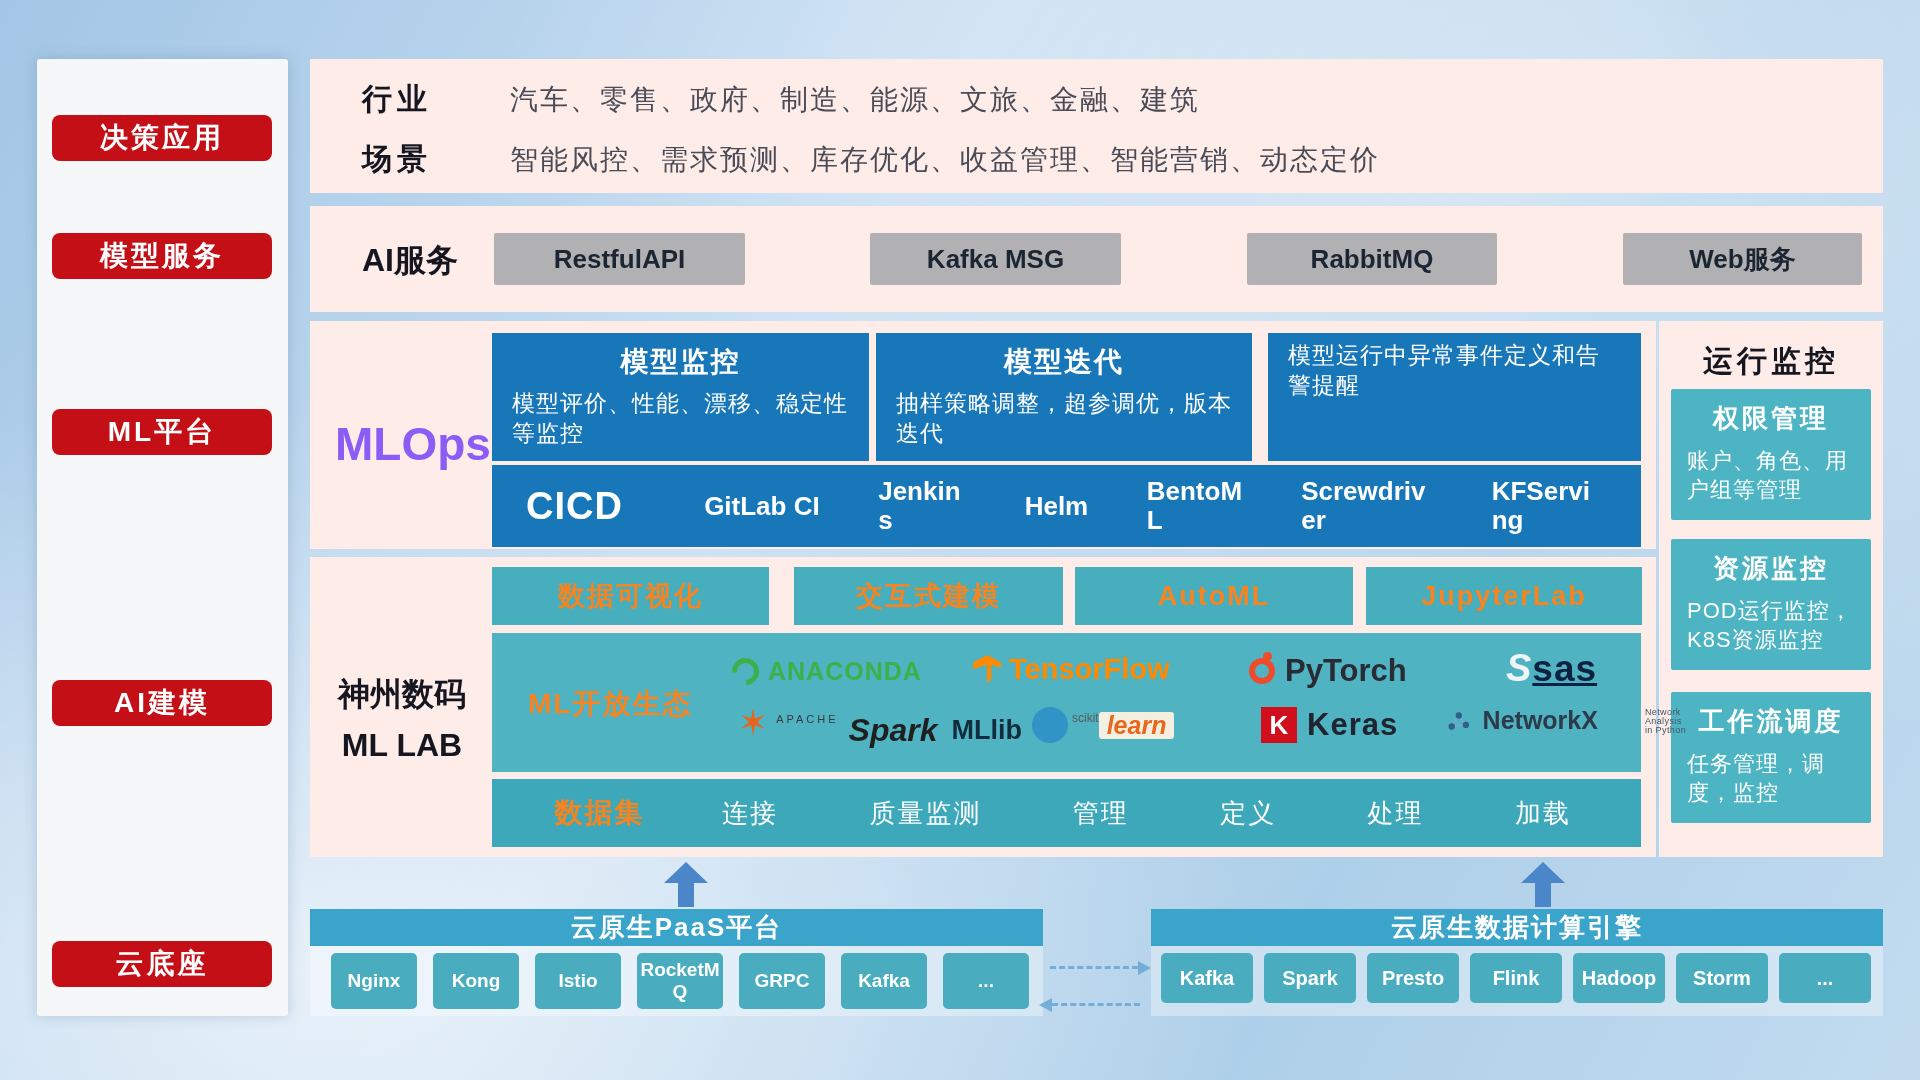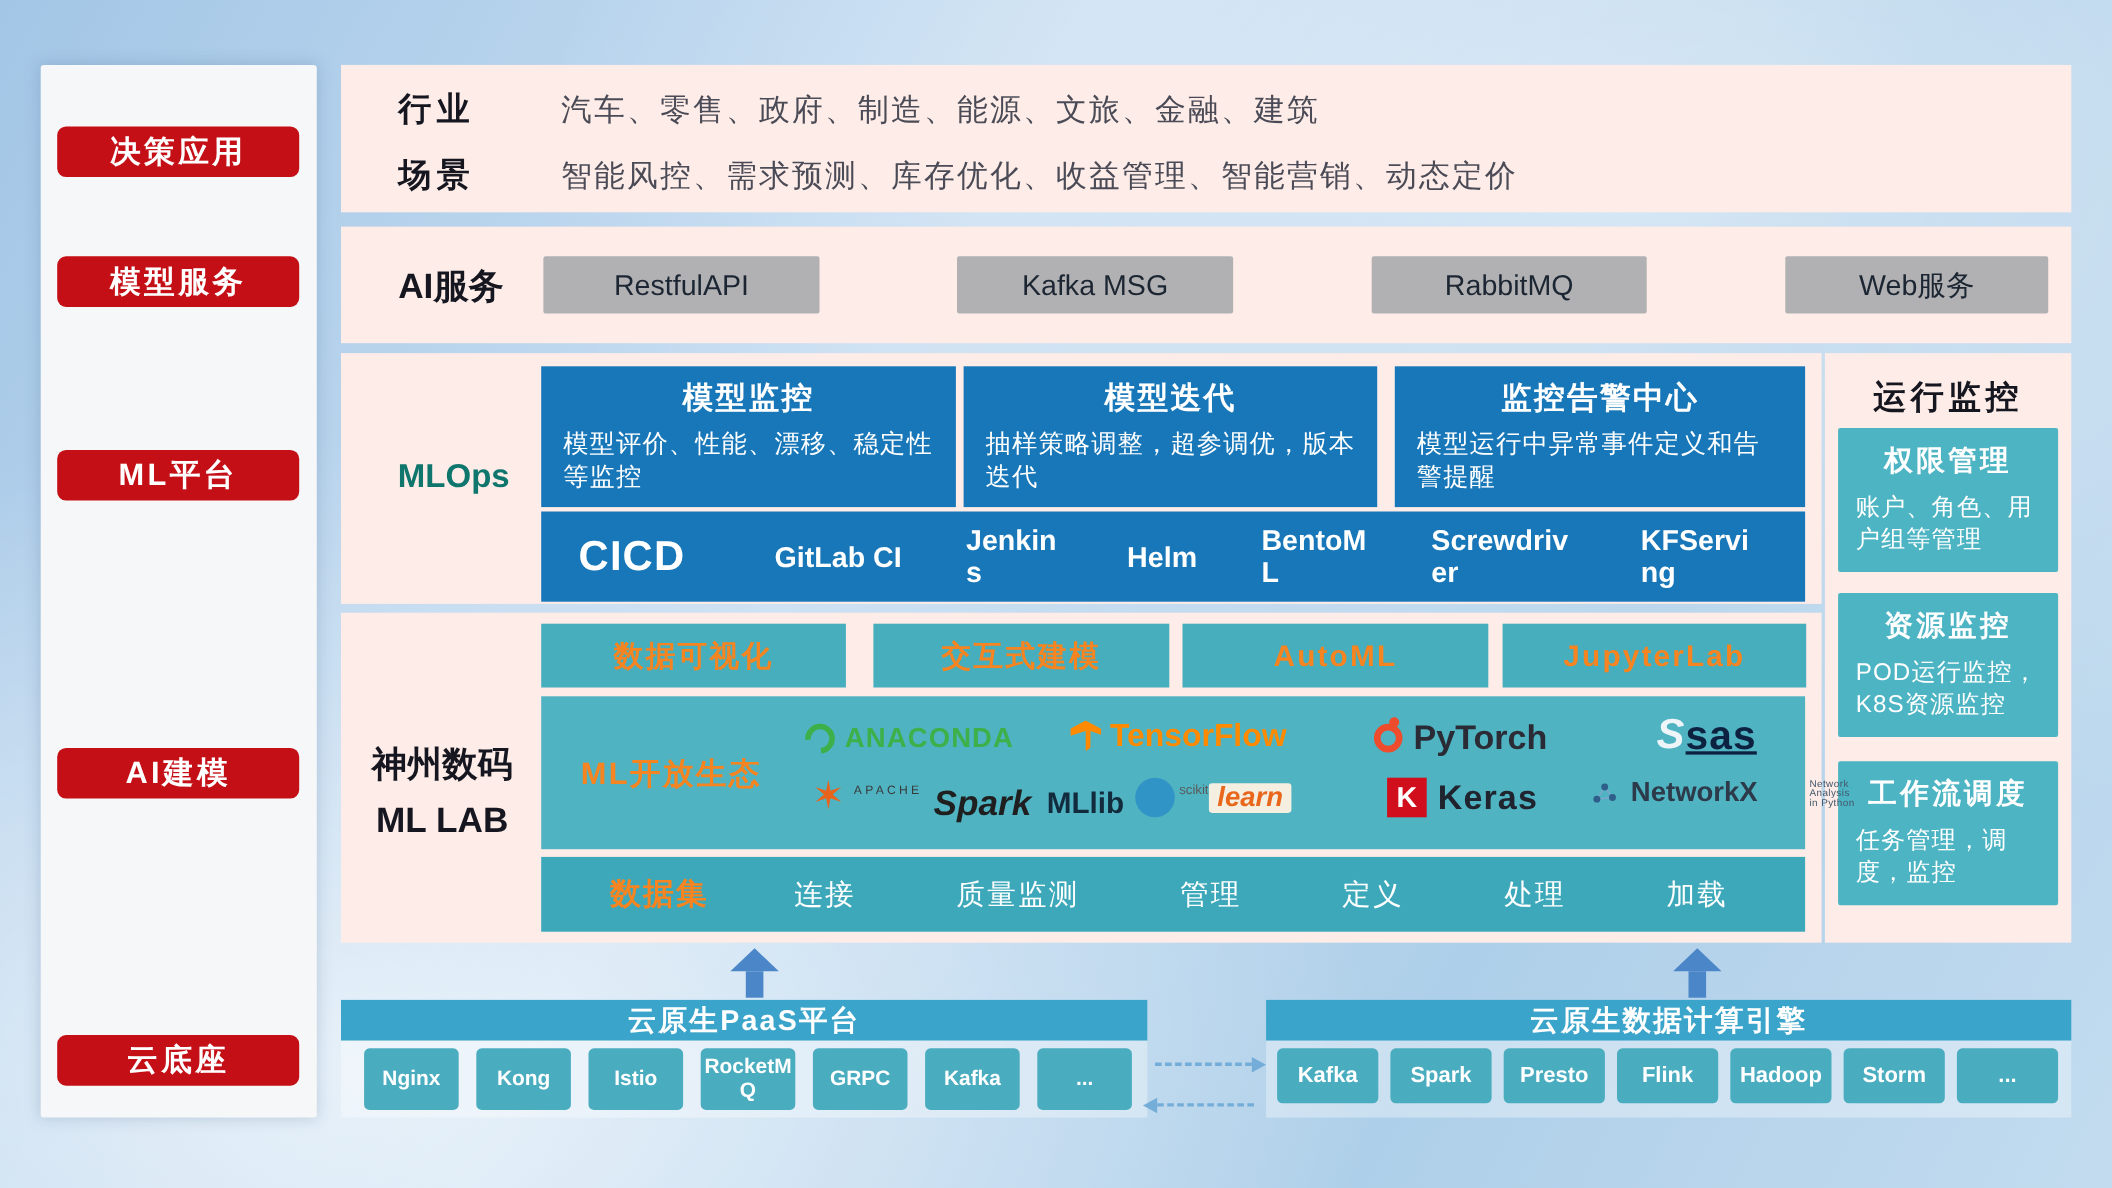--- a/index.html
+++ b/index.html
@@ -30,7 +30,7 @@
   
   .ais-label { position:absolute; left:52px; top:33px; font-size:32px; font-weight:bold; color:#15161f; }
   .gray-btn { position:absolute; top:27px; height:52px; background:#b1b1b3; color:#1c2633;
-    font-size:26px; font-weight:normal; display:flex; align-items:center; justify-content:center; border-radius:2px; }
+    font-size:26px; font-weight:bold; display:flex; align-items:center; justify-content:center; border-radius:2px; }
   
   .mlops-label { position:absolute; left:25px; top:96px; width:155px; text-align:center;
     font-size:30px; font-weight:bold; color:#0f766e; }

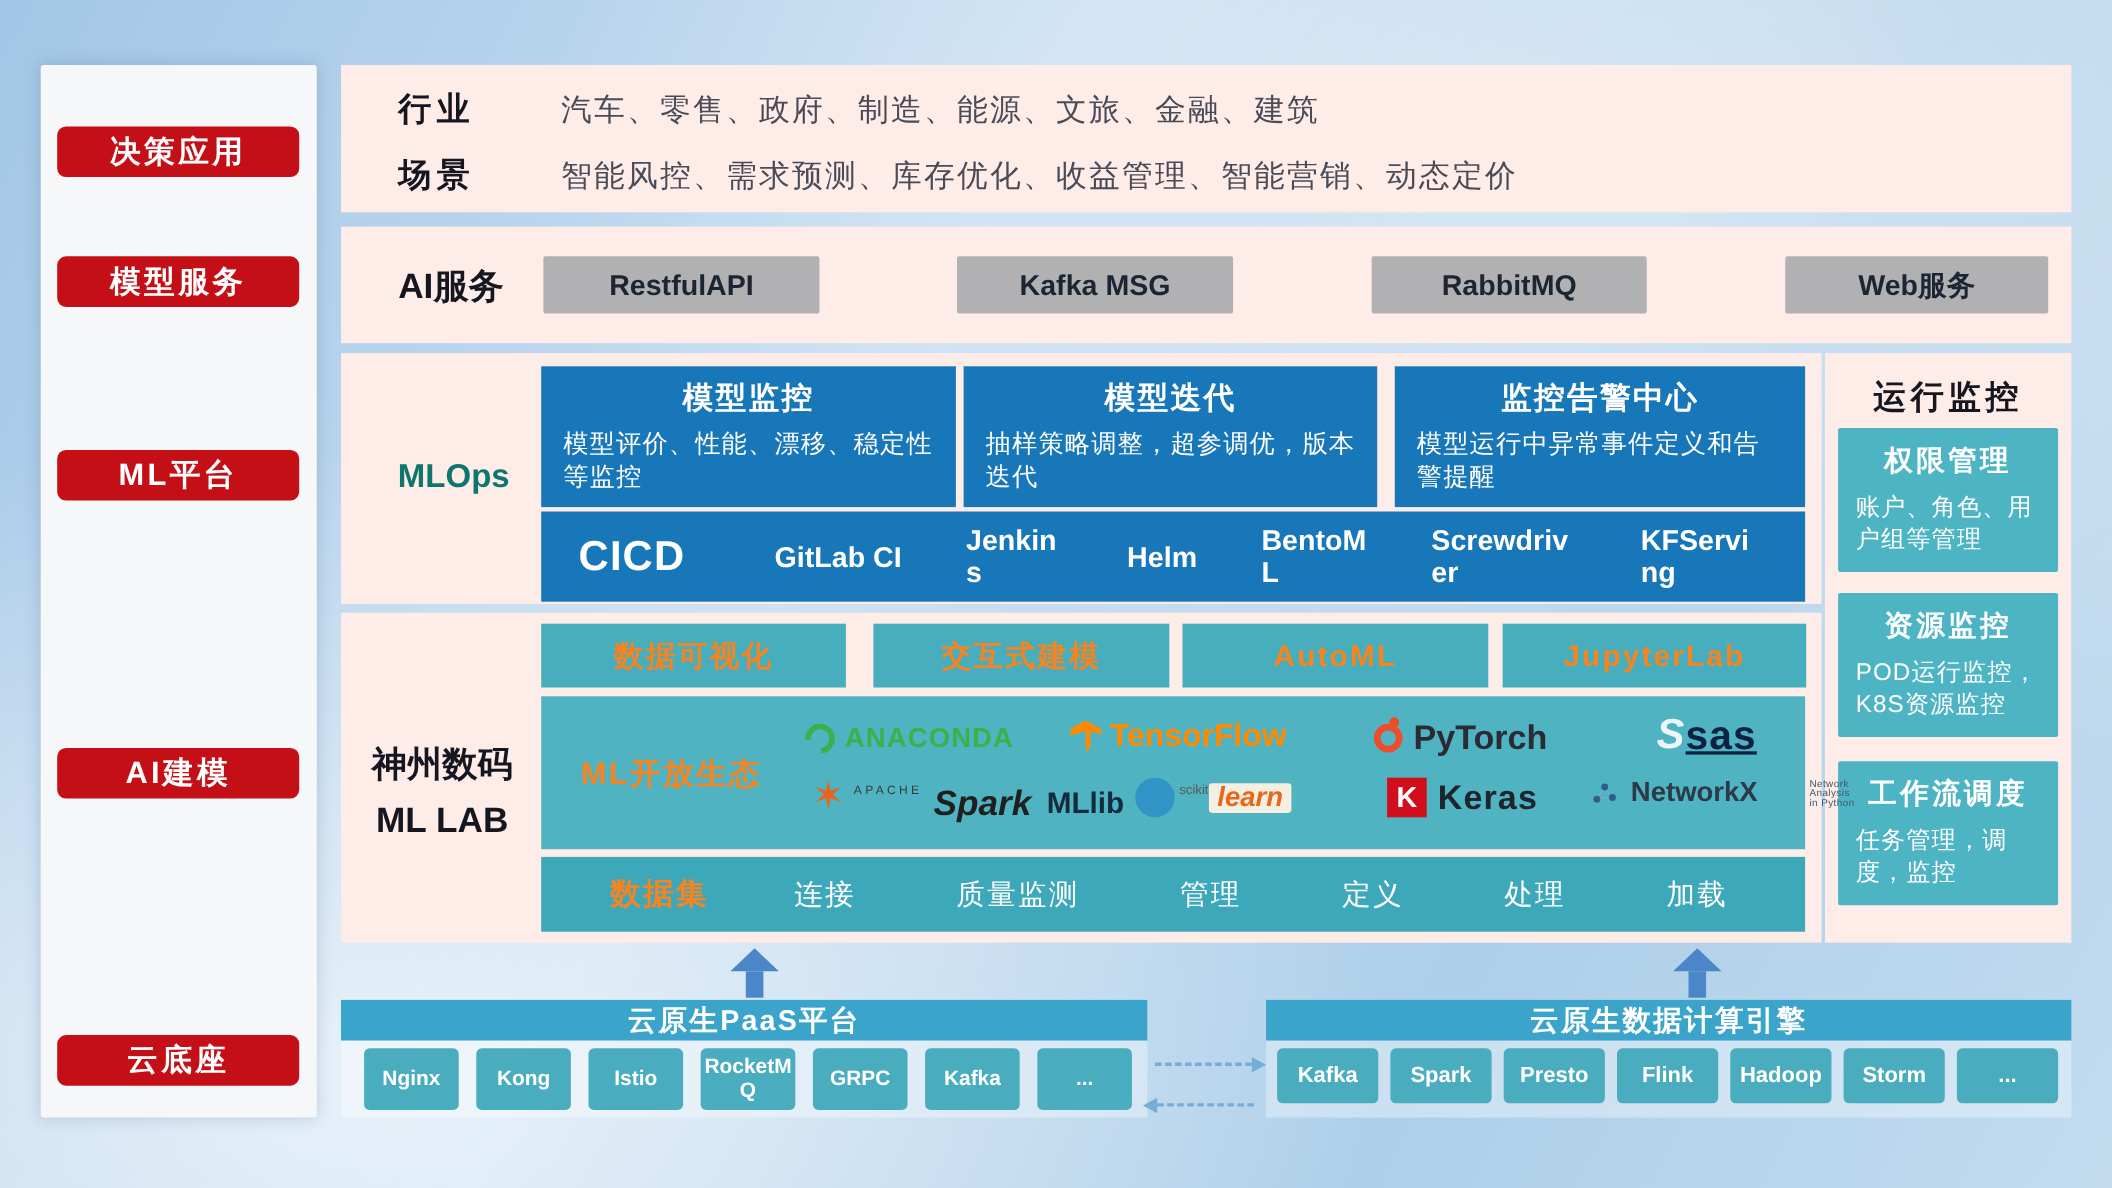--- a/index.html
+++ b/index.html
@@ -145,7 +145,6 @@
       <div class="d">抽样策略调整，超参调优，版本迭代</div>
     </div>
     <div class="ml-card" style="left:958px;width:373px">
-      <div class="t">监控告警中心</div>
       <div class="d">模型运行中异常事件定义和告警提醒</div>
     </div>
     <div class="cicd-bar">

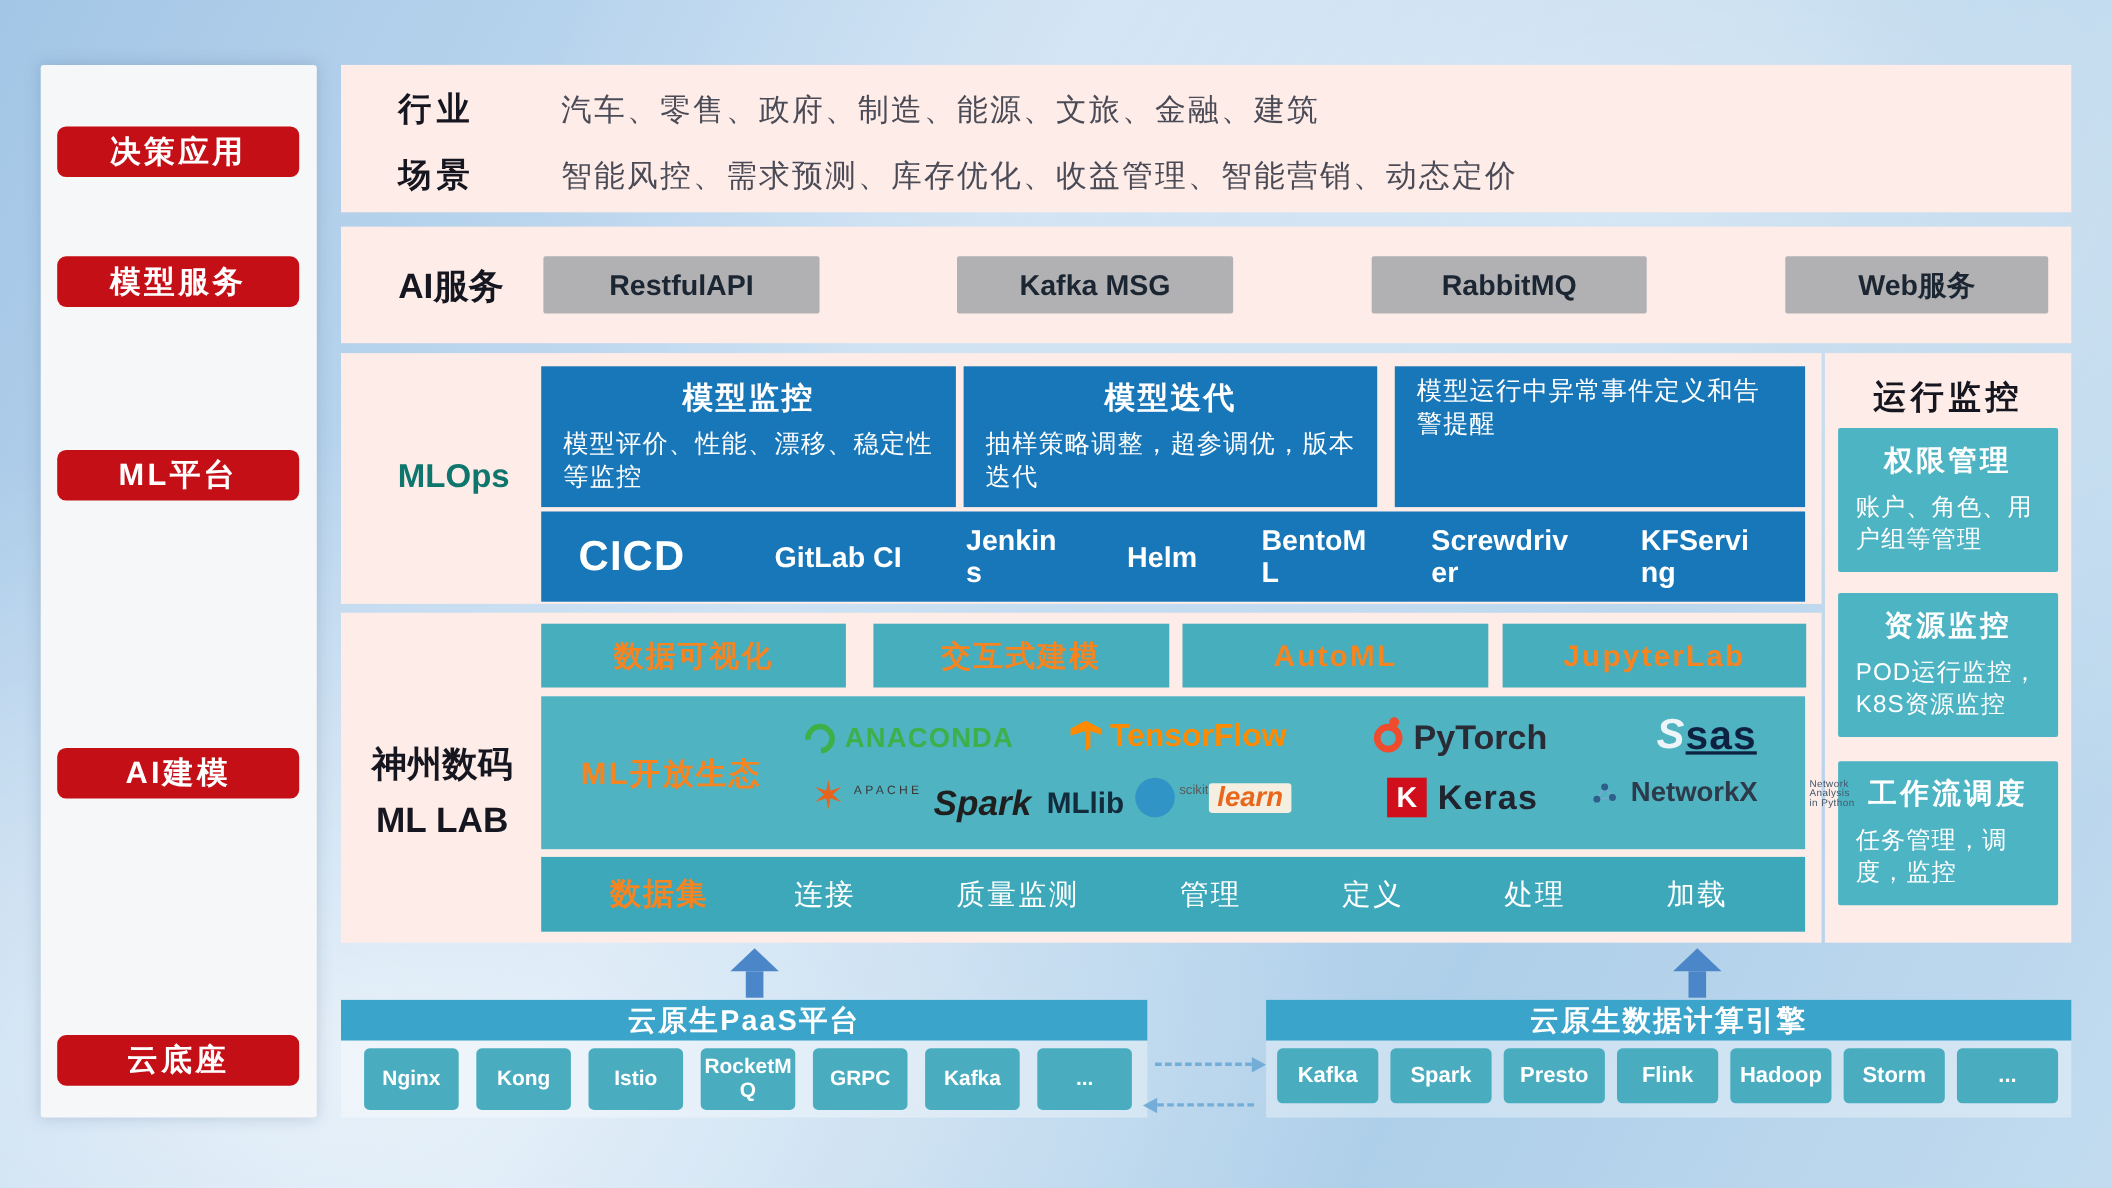--- a/index.html
+++ b/index.html
@@ -33,7 +33,7 @@
     font-size:26px; font-weight:bold; display:flex; align-items:center; justify-content:center; border-radius:2px; }
   
   .mlops-label { position:absolute; left:25px; top:96px; width:155px; text-align:center;
-    font-size:30px; font-weight:bold; color:#0f766e; }
+    font-size:46px; font-weight:bold; color:#8b5cf6; }
   .ml-card { position:absolute; top:12px; height:128px; background:#1877b8; color:#fff; }
   .ml-card .t { text-align:center; font-size:28px; font-weight:bold; margin-top:10px; letter-spacing:2px; }
   .ml-card .d { font-size:23px; line-height:1.3; margin:8px 20px 0; letter-spacing:1px; }

